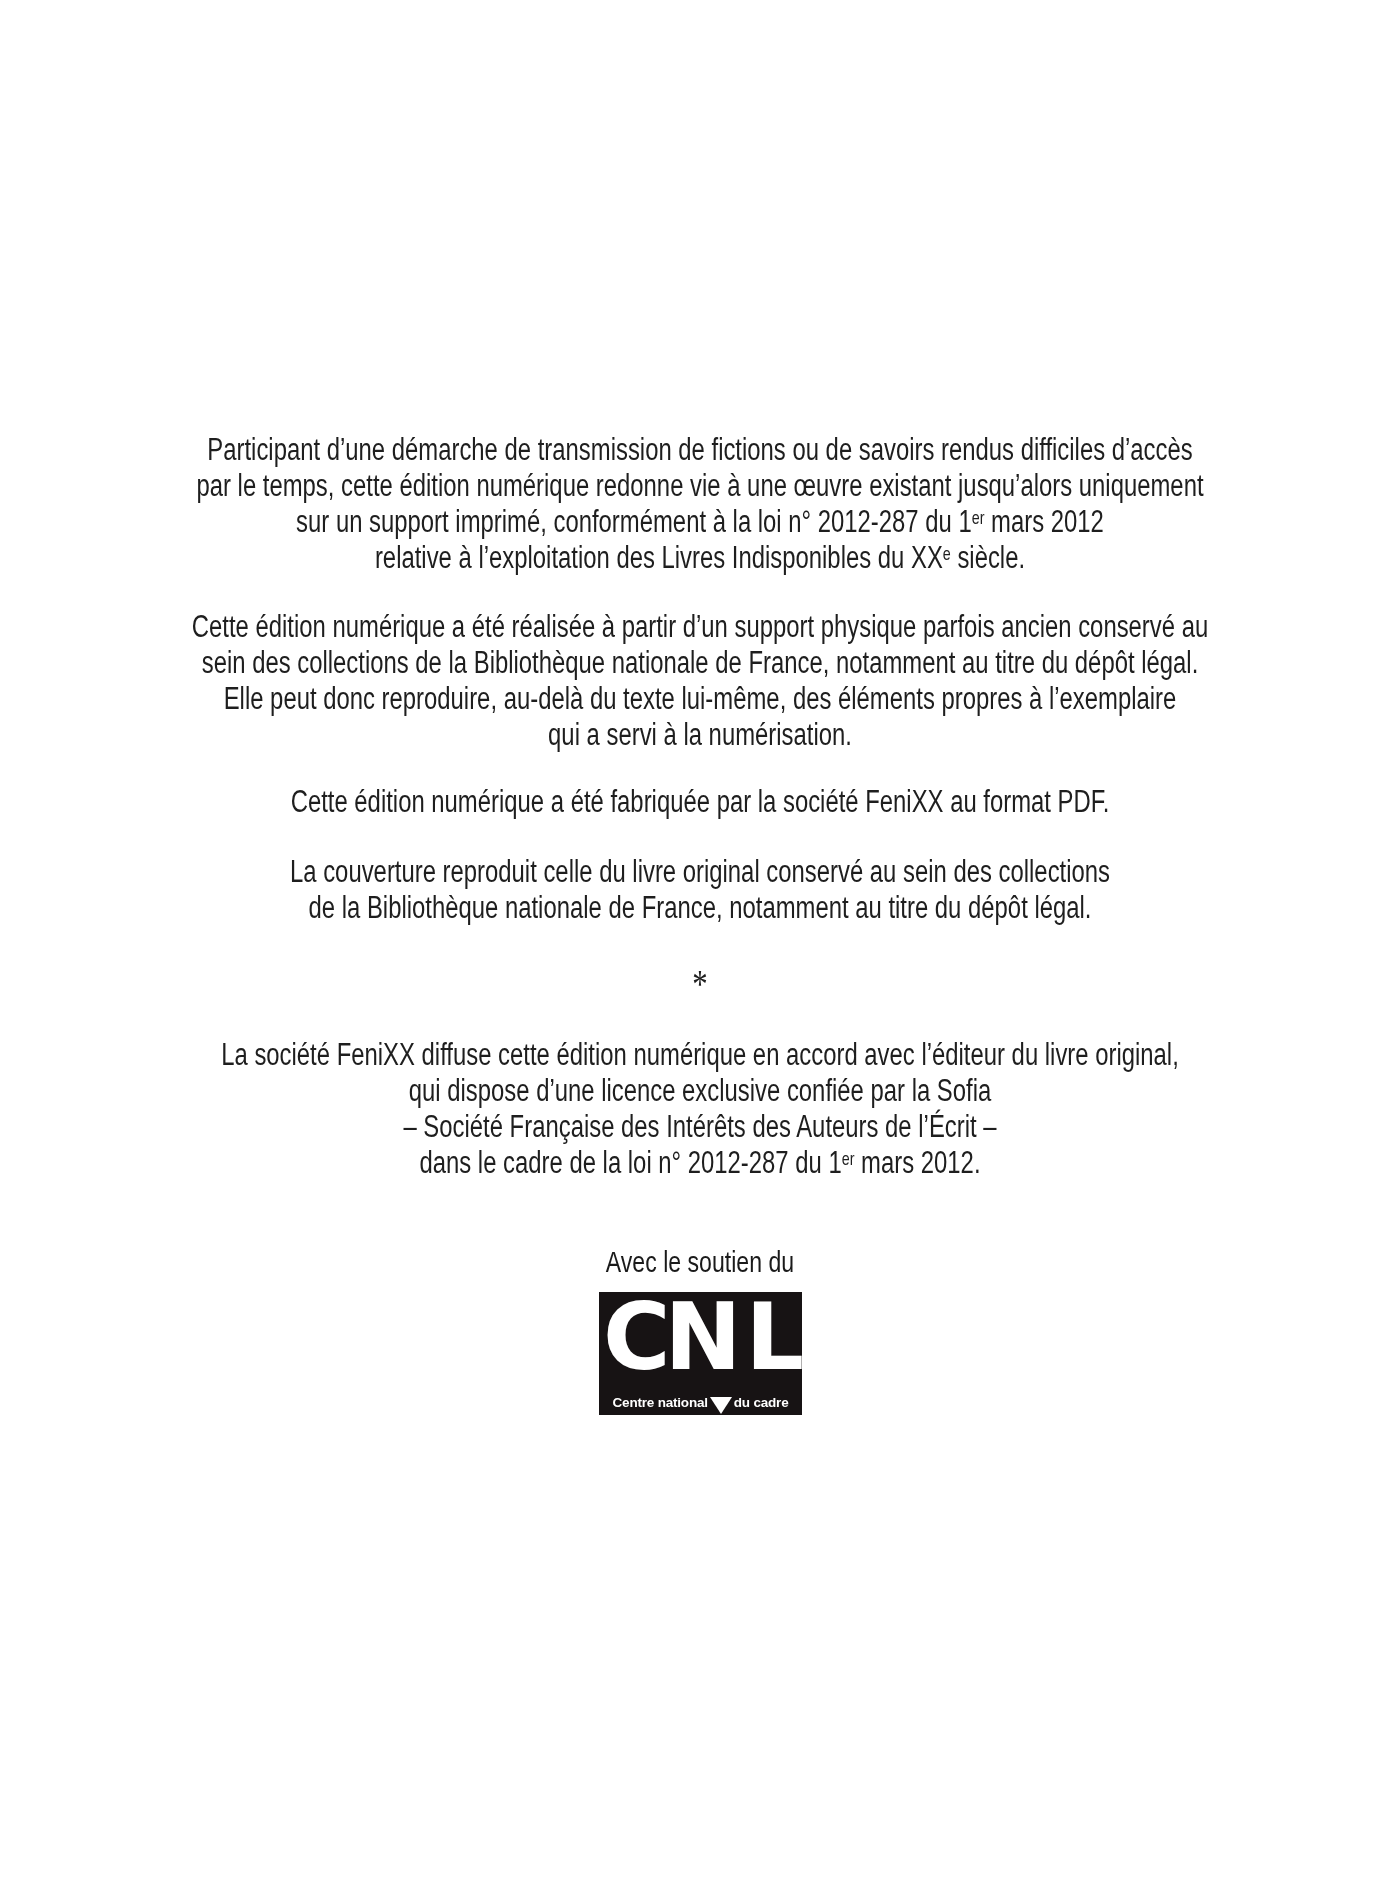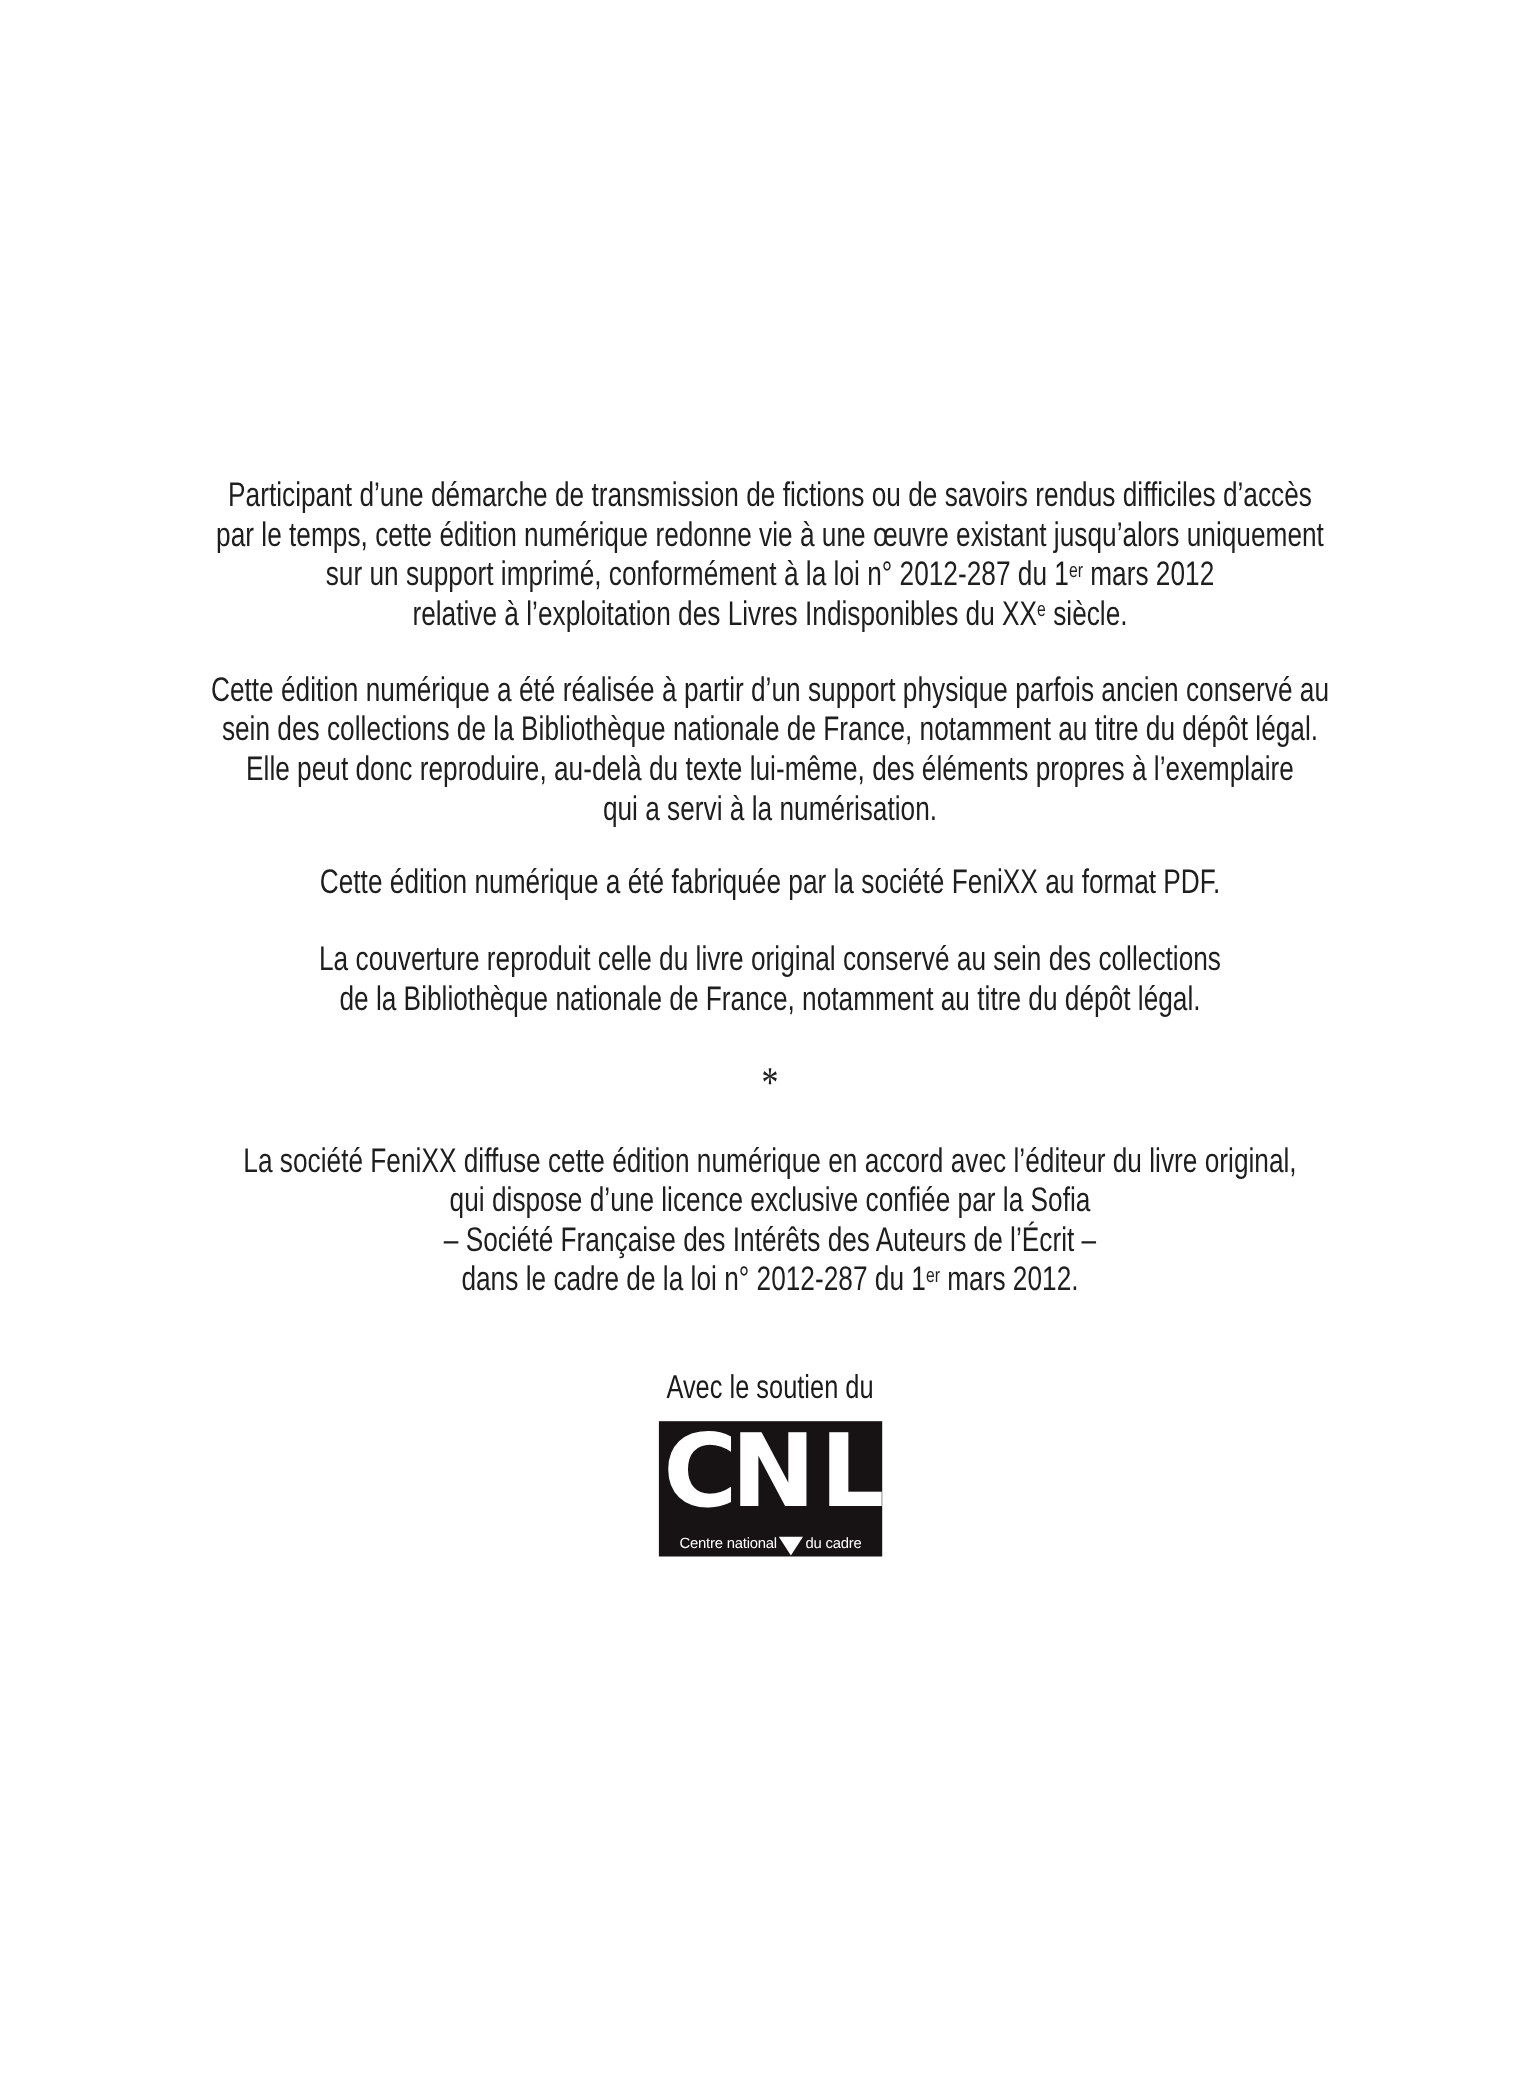--- a/index.html
+++ b/index.html
@@ -82,7 +82,7 @@
     align-items: flex-start;
     justify-content: center;
     color: #ffffff;
-    font-weight: normal;
+    font-weight: bold;
     font-size: 13.5px;
     line-height: 15px;
     letter-spacing: -0.2px;

